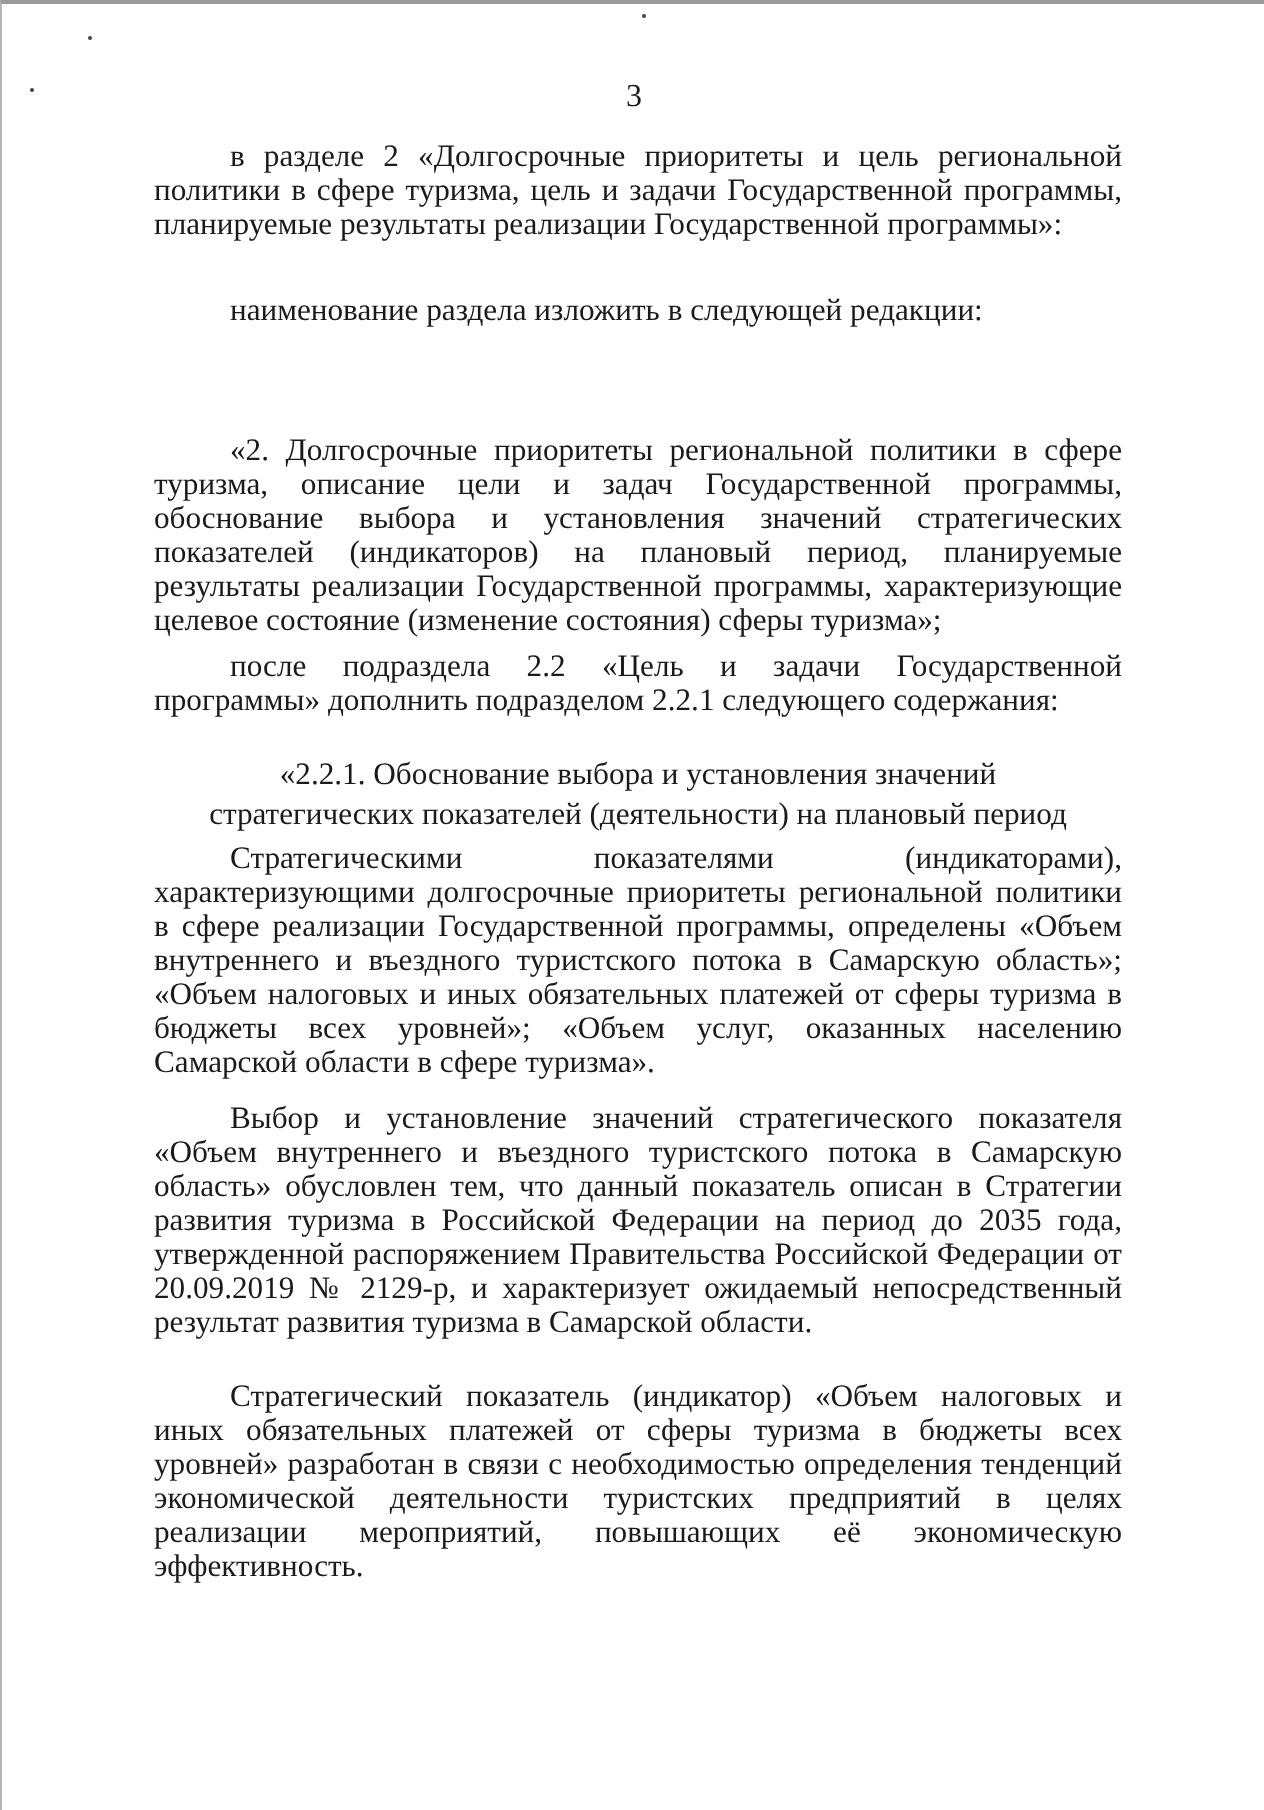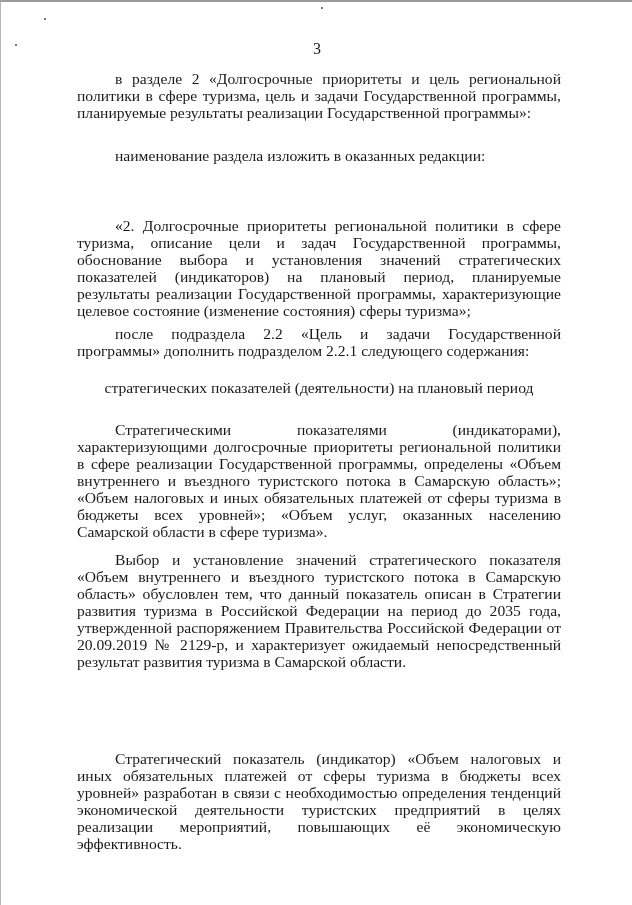--- a/index.html
+++ b/index.html
@@ -42,7 +42,7 @@
   <div class="page-number">3</div>
 
   <p class="p indent" style="top:68px;">в разделе 2 «Долгосрочные приоритеты и цель региональной политики в сфере туризма, цель и задачи Государственной программы, планируемые результаты реализации Государственной программы»:</p>
-  <p class="p indent" style="top:145px;">наименование раздела изложить в оказанных редакции:</p>
+  <p class="p indent" style="top:145px;">наименование раздела изложить в следующей редакции:</p>
   <p class="p indent" style="top:170px;margin-top:45px;">«2. Долгосрочные приоритеты региональной политики в сфере туризма, описание цели и задач Государственной программы, обоснование выбора и установления значений стратегических показателей (индикаторов) на плановый период, планируемые результаты реализации Государственной программы, характеризующие целевое состояние (изменение состояния) сферы туризма»;</p>
   <p class="p indent" style="top:323px;">после подраздела 2.2 «Цель и задачи Государственной программы» дополнить подразделом 2.2.1 следующего содержания:</p>
 

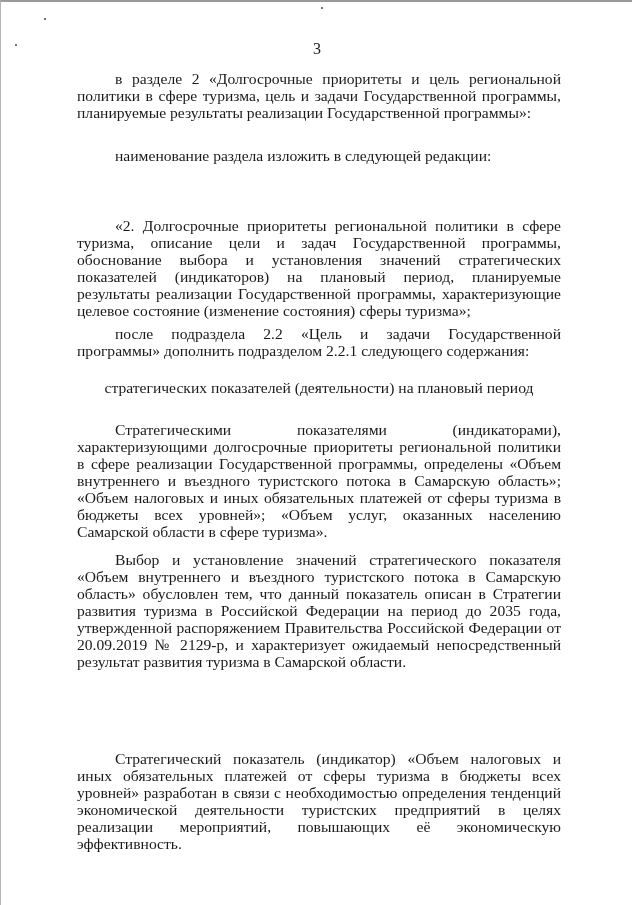--- a/index.html
+++ b/index.html
@@ -47,6 +47,7 @@
   <p class="p indent" style="top:323px;">после подраздела 2.2 «Цель и задачи Государственной программы» дополнить подразделом 2.2.1 следующего содержания:</p>
 
   <div class="heading" style="top:376px;">
+    <div>«2.2.1. Обоснование выбора и установления значений</div>
     <div>стратегических показателей (деятельности) на плановый период</div>
   </div>
 

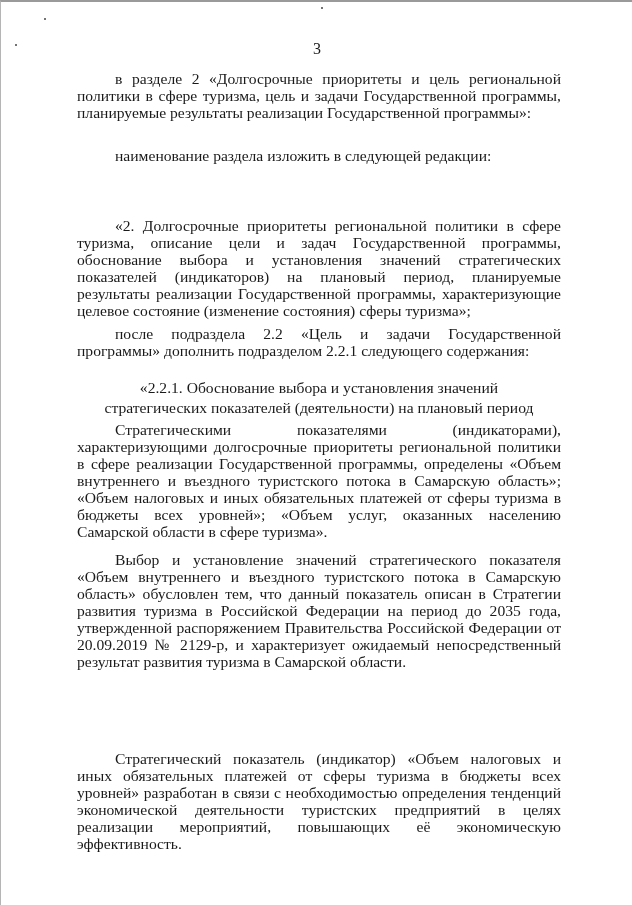--- a/index.html
+++ b/index.html
@@ -53,7 +53,7 @@
 
   <p class="p indent" style="top:419px;">Стратегическими показателями (индикаторами), характеризующими долгосрочные приоритеты региональной политики в сфере реализации Государственной программы, определены «Объем внутреннего и въездного туристского потока в Самарскую область»; «Объем налоговых и иных обязательных платежей от сферы туризма в бюджеты всех уровней»; «Объем услуг, оказанных населению Самарской области в сфере туризма».</p>
   <p class="p indent" style="top:549px;">Выбор и установление значений стратегического показателя «Объем внутреннего и въездного туристского потока в Самарскую область» обусловлен тем, что данный показатель описан в Стратегии развития туризма в Российской Федерации на период до 2035 года, утвержденной распоряжением Правительства Российской Федерации от 20.09.2019 № 2129-р, и характеризует ожидаемый непосредственный результат развития туризма в Самарской области.</p>
-  <p class="p indent" style="top:748px;">Стратегический показатель (индикатор) «Объем налоговых и иных обязательных платежей от сферы туризма в бюджеты всех уровней» разработан в связи с необходимостью определения тенденций экономической деятельности туристских предприятий в целях реализации мероприятий, повышающих её экономическую эффективность.</p>
+  <p class="p indent" style="top:688px;">Стратегический показатель (индикатор) «Объем налоговых и иных обязательных платежей от сферы туризма в бюджеты всех уровней» разработан в связи с необходимостью определения тенденций экономической деятельности туристских предприятий в целях реализации мероприятий, повышающих её экономическую эффективность.</p>
 </div>
 
 </body></html>

